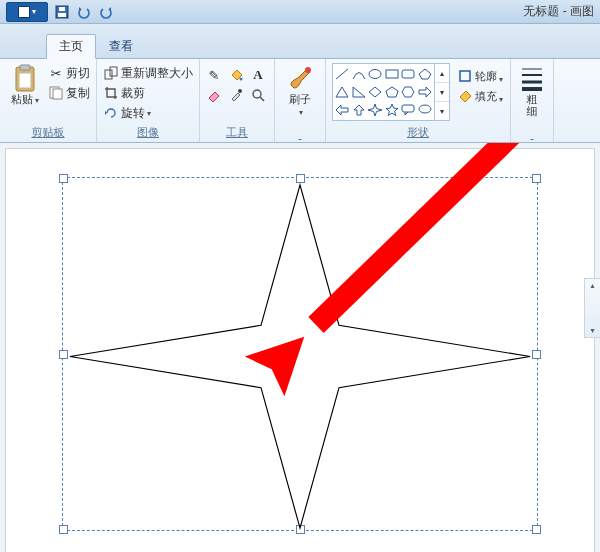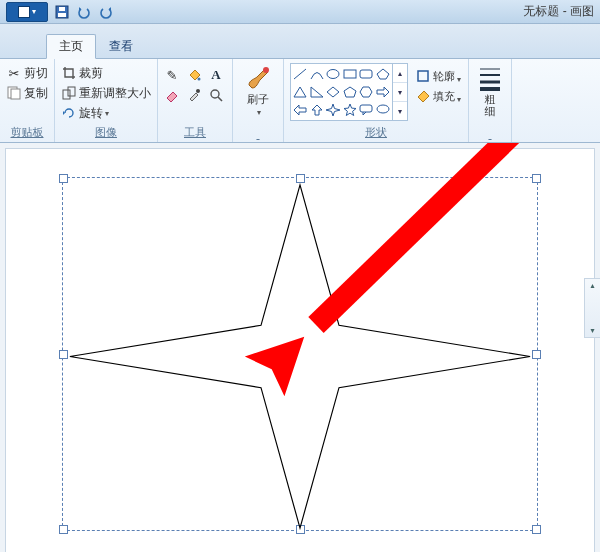--- a/index.html
+++ b/index.html
@@ -332,6 +332,16 @@
 
   <div class="group">
     <div class="group-body">
+      <div class="big-btn">
+        <div class="icon-area">
+          <svg width="26" height="30">
+            <rect x="4" y="4" width="18" height="24" rx="2" fill="#d9b46a" stroke="#a9833e"></rect>
+            <rect x="8" y="2" width="10" height="5" rx="1" fill="#bfc4c9" stroke="#8a8f94"></rect>
+            <rect x="7" y="10" width="12" height="15" fill="#fff" stroke="#bba"></rect>
+          </svg>
+        </div>
+        <div class="label"><span>粘贴</span><span class="dd">▾</span></div>
+      </div>
       <div class="small-col">
         <div class="small-row">
           <span class="small-icon">✂</span>

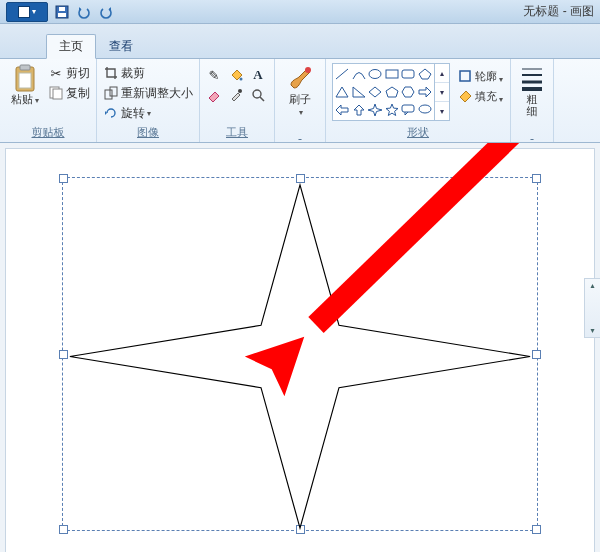--- a/index.html
+++ b/index.html
@@ -367,19 +367,19 @@
         <div class="small-row">
           <span class="small-icon">
             <svg width="14" height="14">
-                <path d="M3 1 V11 H13 M1 3 H11 V13" stroke="#555" fill="none" stroke-width="1.4"></path>
+                <rect x="1" y="4" width="7" height="9" fill="none" stroke="#555"></rect>
+                <rect x="6" y="1" width="7" height="9" fill="none" stroke="#555"></rect>
               </svg>
           </span>
-          <span>裁剪</span>
+          <span>重新调整大小</span>
         </div>
         <div class="small-row">
           <span class="small-icon">
             <svg width="14" height="14">
-                <rect x="1" y="4" width="7" height="9" fill="none" stroke="#555"></rect>
-                <rect x="6" y="1" width="7" height="9" fill="none" stroke="#555"></rect>
+                <path d="M3 1 V11 H13 M1 3 H11 V13" stroke="#555" fill="none" stroke-width="1.4"></path>
               </svg>
           </span>
-          <span>重新调整大小</span>
+          <span>裁剪</span>
         </div>
         <div class="small-row">
           <span class="small-icon">

